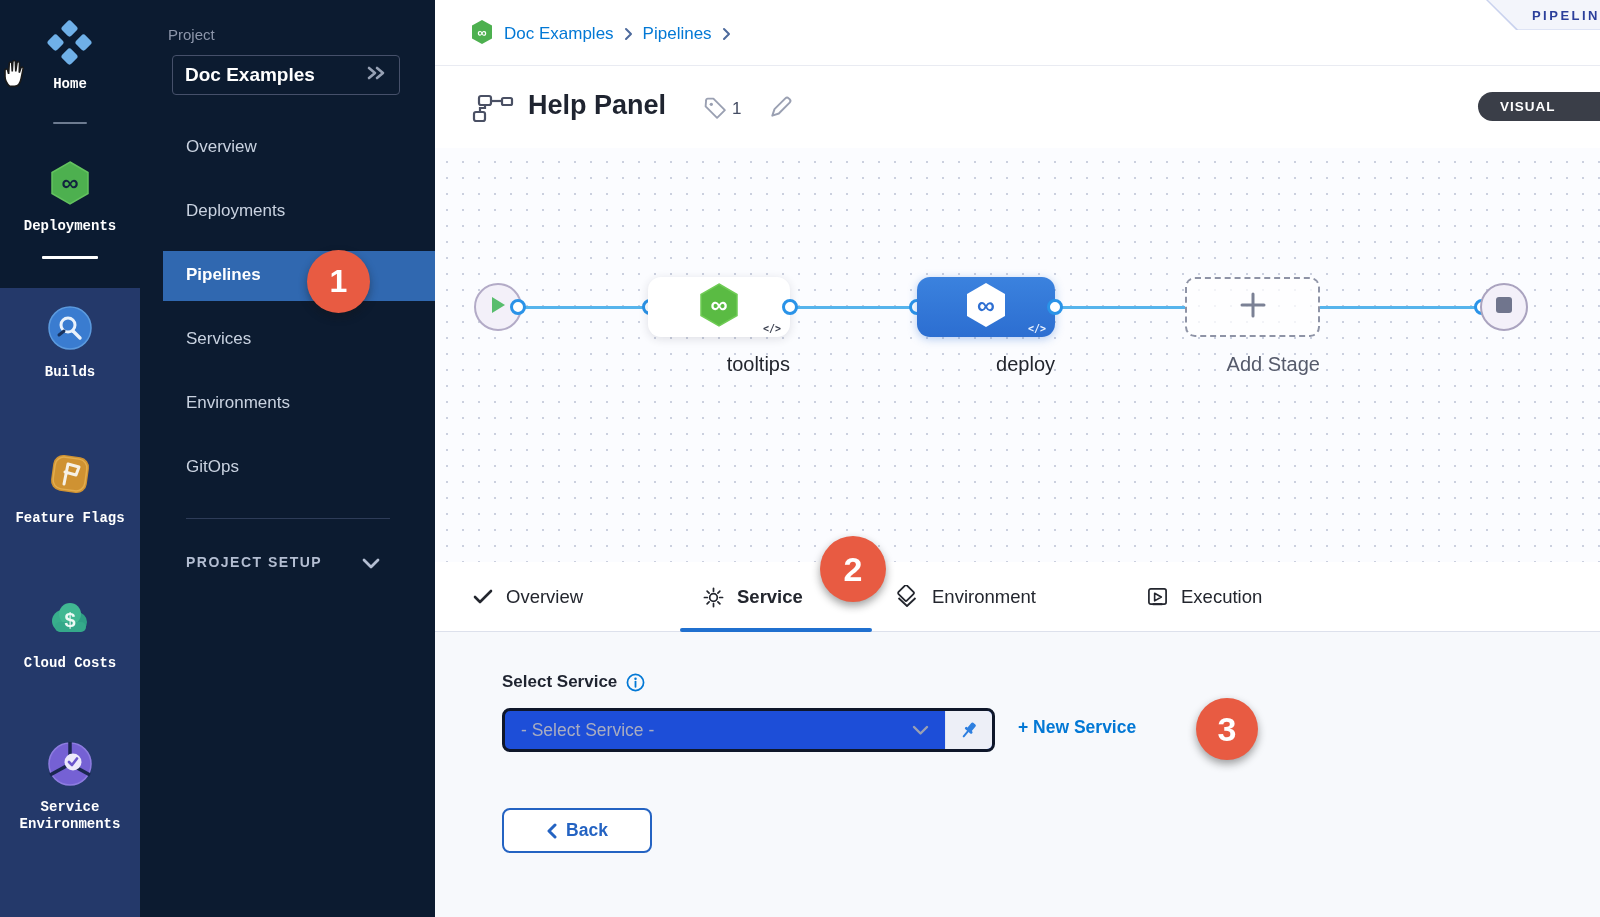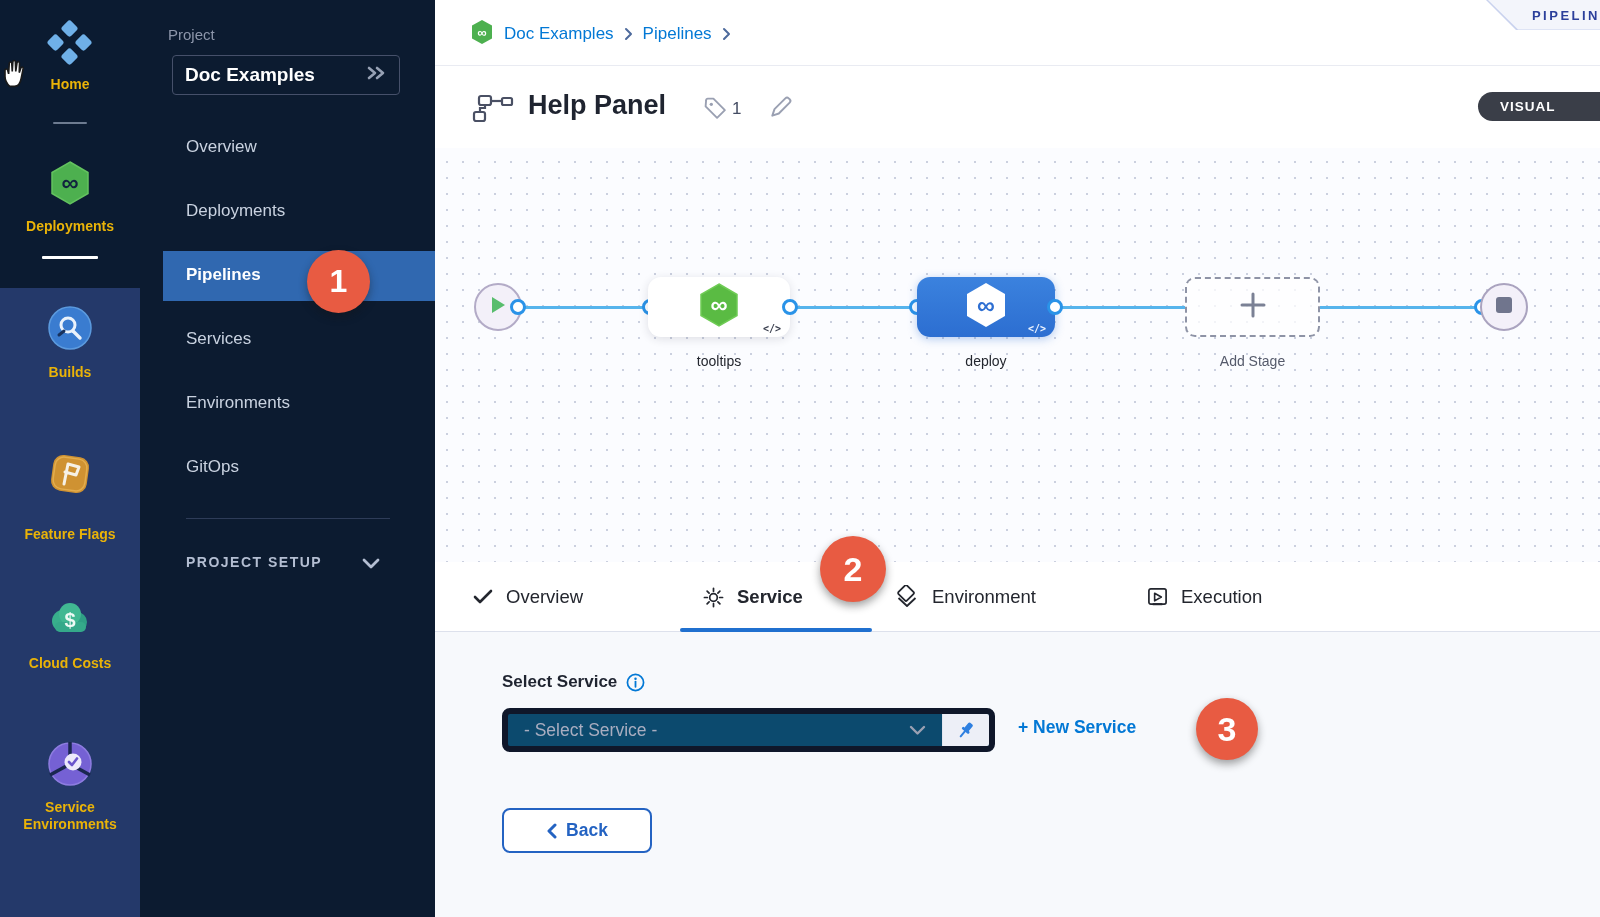--- a/index.html
+++ b/index.html
@@ -12,7 +12,7 @@
   .module-strip { position:absolute; left:0; top:0; width:140px; height:917px; background:#24396a; }
   .strip-top { position:absolute; left:0; top:0; width:140px; height:288px; background:#0b1b31; }
   .mod-item { position:absolute; left:0; width:140px; text-align:center; }
-  .mod-label { font-size:14px; font-weight:600; color:#eab308; line-height:17px; }
+  .mod-label { font-size:14px; font-weight:600; color:#ffffff; line-height:17px;font-family:Liberation Mono, monospace; }
   .mod-underline { position:absolute; left:50%; transform:translateX(-50%); height:2px; border-radius:1px; }
 
   

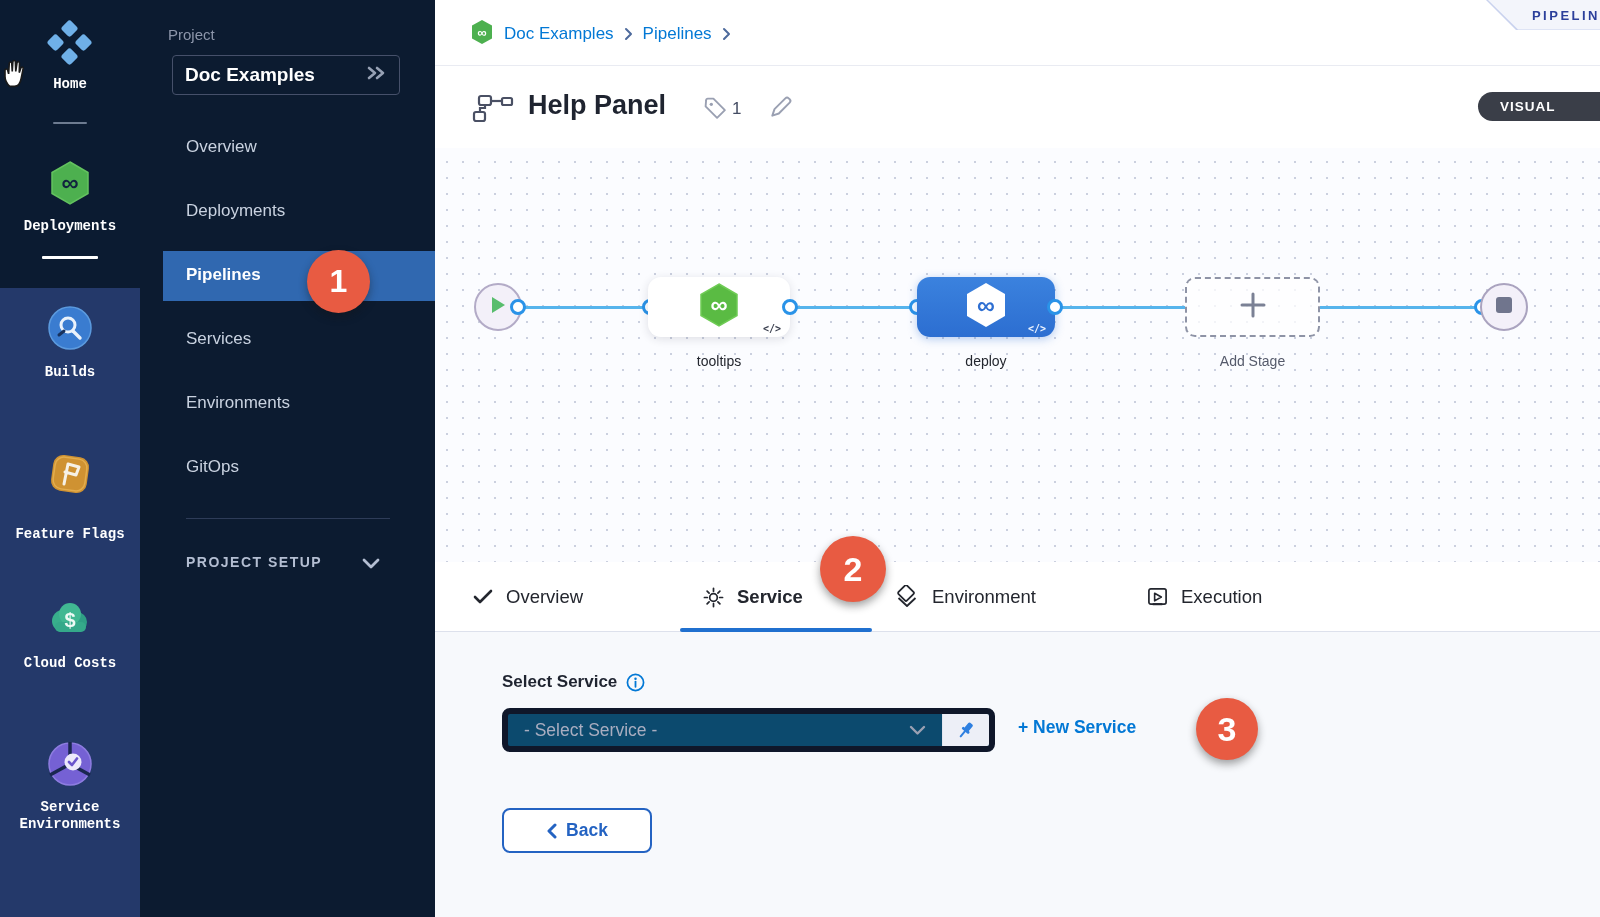--- a/index.html
+++ b/index.html
@@ -48,7 +48,7 @@
   .card-white { background:#fff; box-shadow:0 2px 10px rgba(40,41,61,0.14); }
   .card-blue { background:linear-gradient(180deg,#3b82de,#2c6ed1); box-shadow:0 2px 10px rgba(44,110,209,0.35); }
   .code-glyph { position:absolute; right:9px; bottom:3px; font-family:"DejaVu Sans Mono", monospace; font-size:10px; font-weight:700; }
-  .stage-label { position:absolute; top:205px; font-size:14px; color:#23262e; text-align:center; }
+  .stage-label { position:absolute; top:205px; font-size:20px; color:#23262e; text-align:right; }
   .add-stage-box { position:absolute; left:750px; top:129px; width:135px; height:60px; border:2px dashed #8e93a6; border-radius:10px; background:rgba(255,255,255,0.75); display:flex; align-items:center; justify-content:center; }
 
   .tabbar { position:absolute; left:0; top:562px; width:1165px; height:70px; background:#fff; border-bottom:1px solid #dde1ec; }

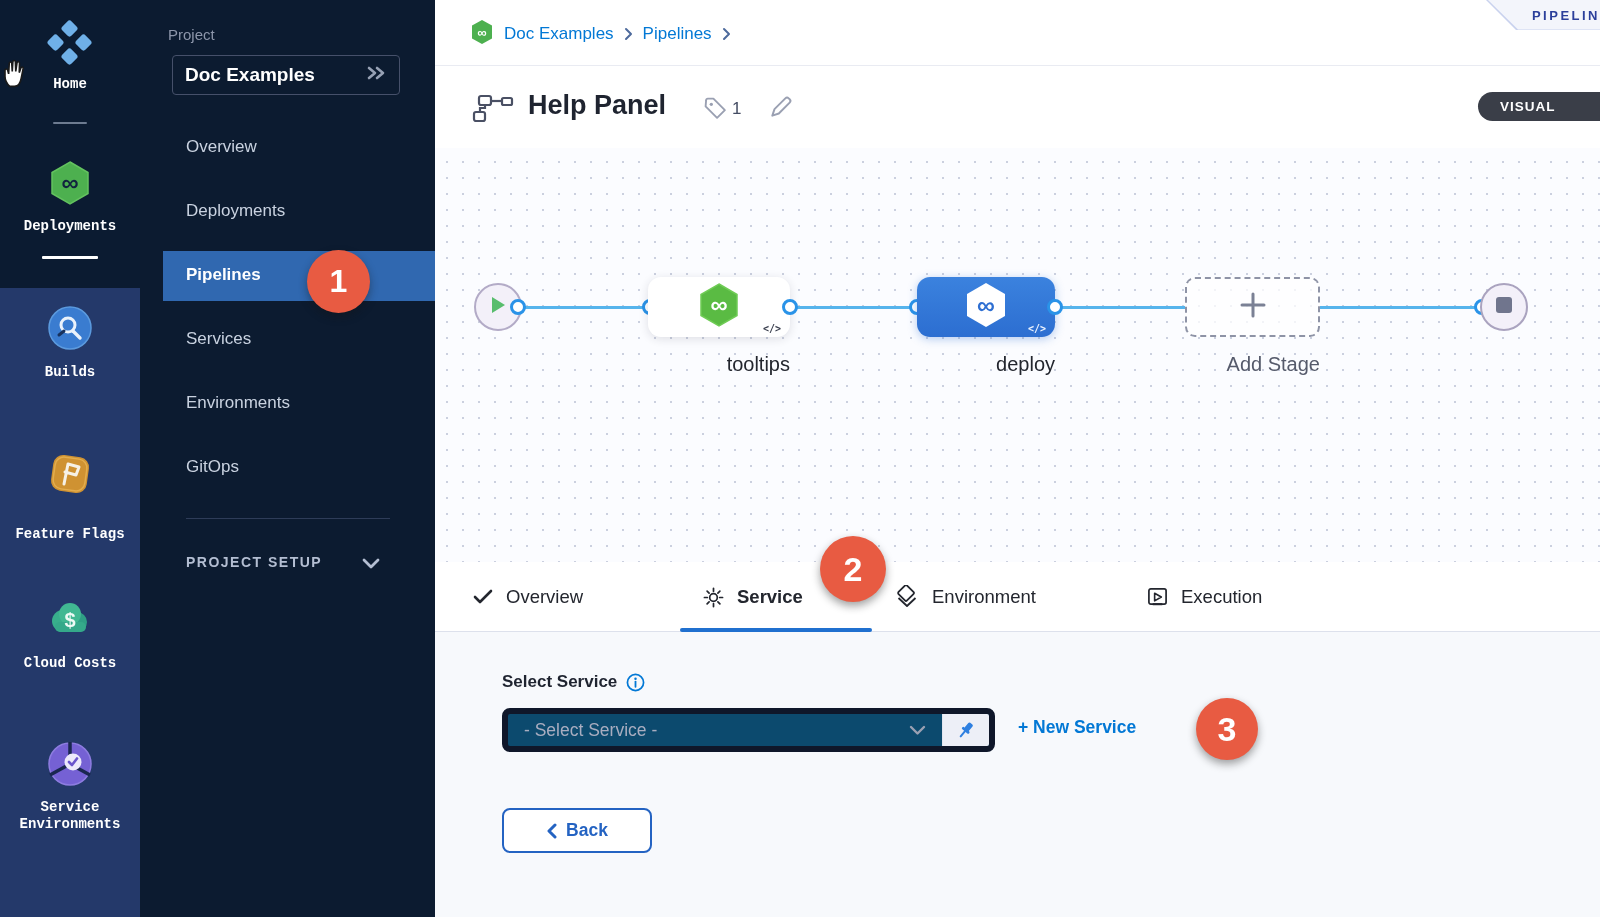--- a/index.html
+++ b/index.html
@@ -126,7 +126,7 @@
           <path d="M18 34 L22 14 L33 17 L30 25 L19 22" fill="none" stroke="#f6f1e6" stroke-width="3" stroke-linejoin="round" stroke-linecap="round"></path>
         </svg>
       </span>
-      <div class="mod-label" style="margin-top:28px;">Feature Flags</div>
+      <div class="mod-label" style="margin-top:12px;">Feature Flags</div>
     </div>
 
     <div class="mod-item" style="top:597px;">

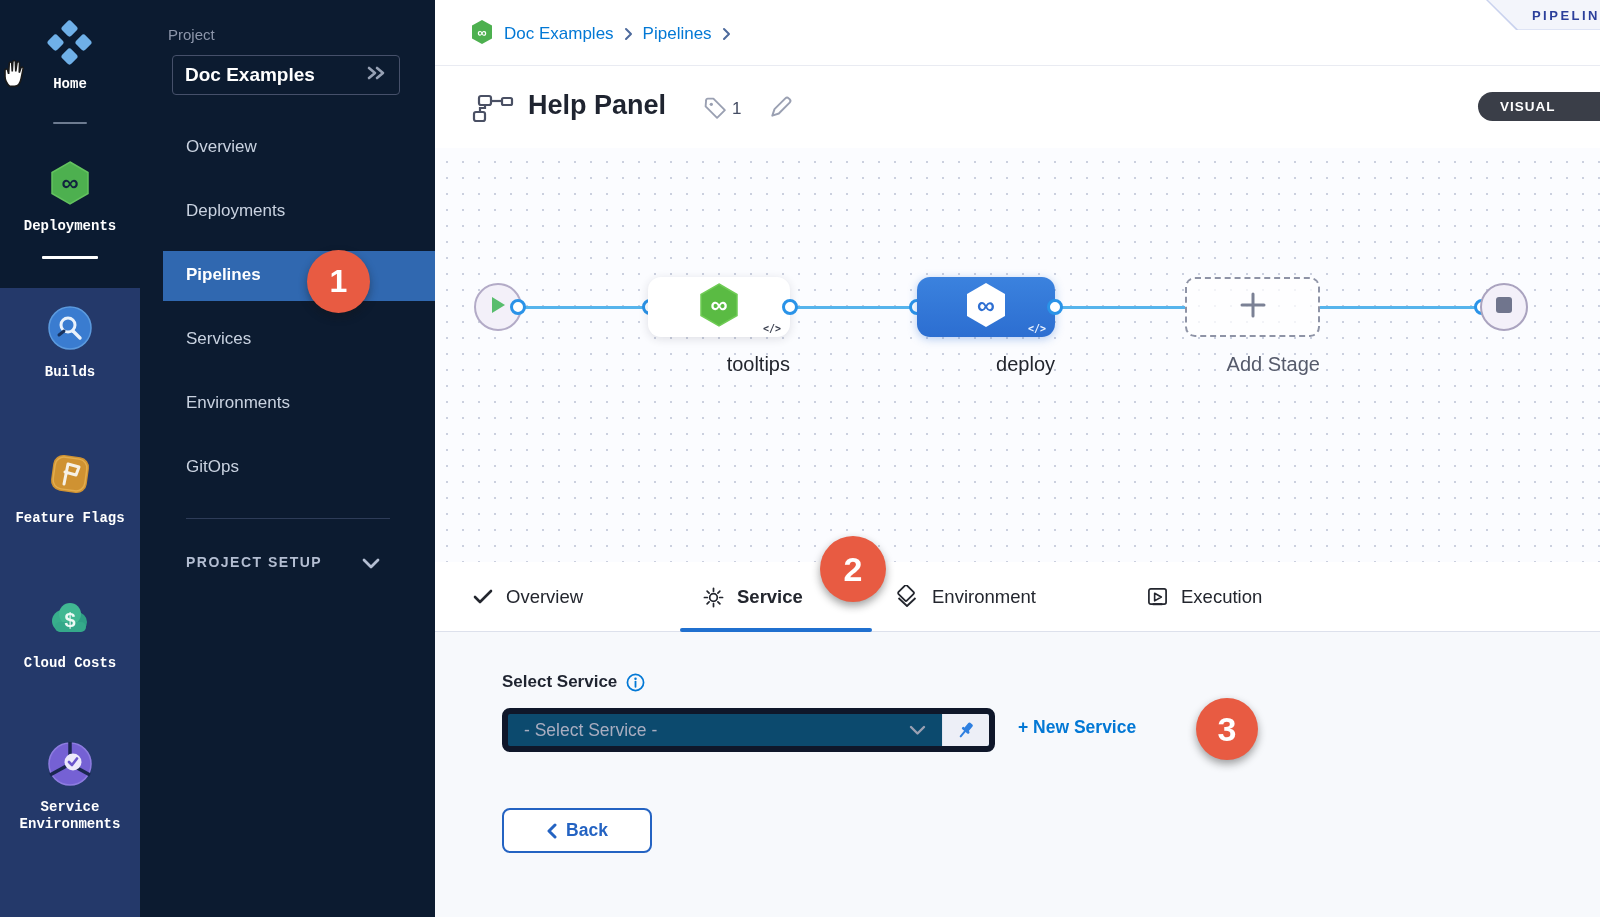--- a/index.html
+++ b/index.html
@@ -59,7 +59,7 @@
 
   .panel { position:absolute; left:0; top:632px; width:1165px; height:285px; background:#f7f9fc; }
   .sel-svc-label { position:absolute; left:67px; top:40px; display:flex; align-items:center; gap:9px; font-size:17px; font-weight:600; color:#1f2430; }
-  .dropdown { position:absolute; left:67px; top:76px; width:493px; height:44px; border:6px solid #0f172a; border-radius:8px; background:#0c4a6e; display:flex; overflow:hidden; }
+  .dropdown { position:absolute; left:67px; top:76px; width:493px; height:44px; border:3px solid #0f172a; border-radius:8px; background:#1d4ed8; display:flex; overflow:hidden; }
   .dd-field { flex:1; display:flex; align-items:center; padding:0 16px; }
   .dd-placeholder { flex:1; font-size:17.5px; color:#a9adc0; }
   .dd-pin { width:47px; background:#edeff7; border-left:1px solid #e2e5ef; display:flex; align-items:center; justify-content:center; }

